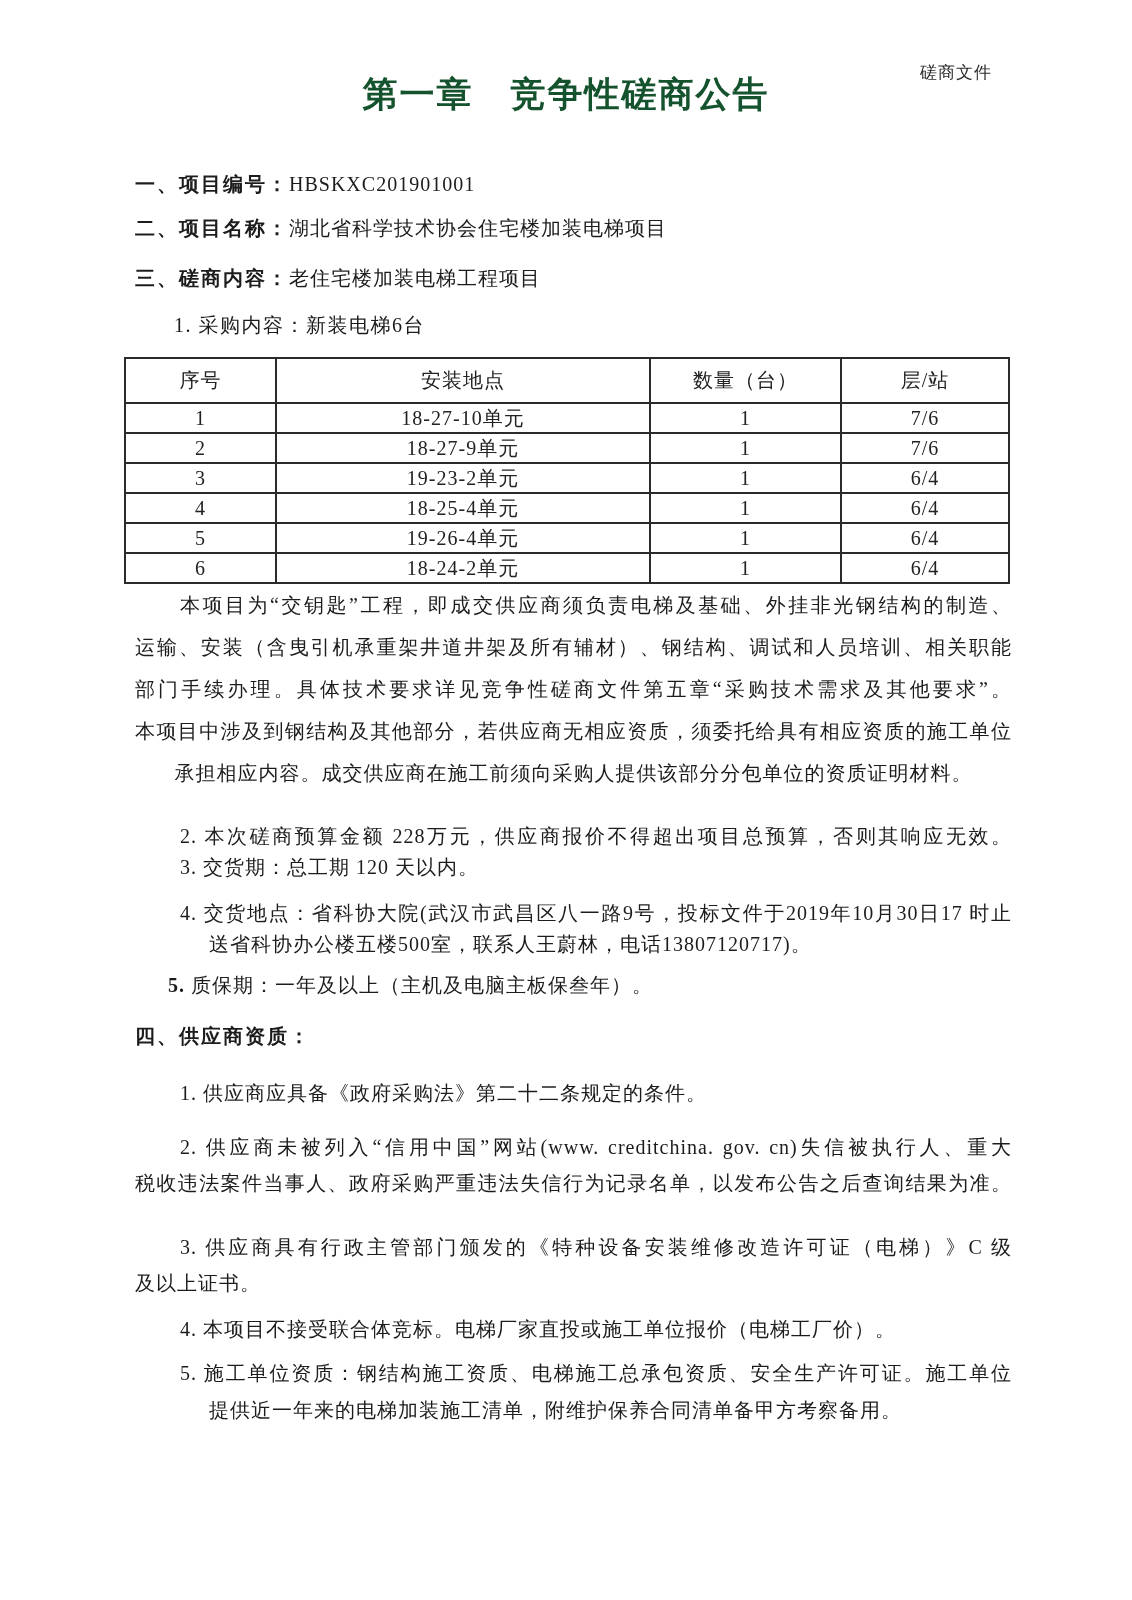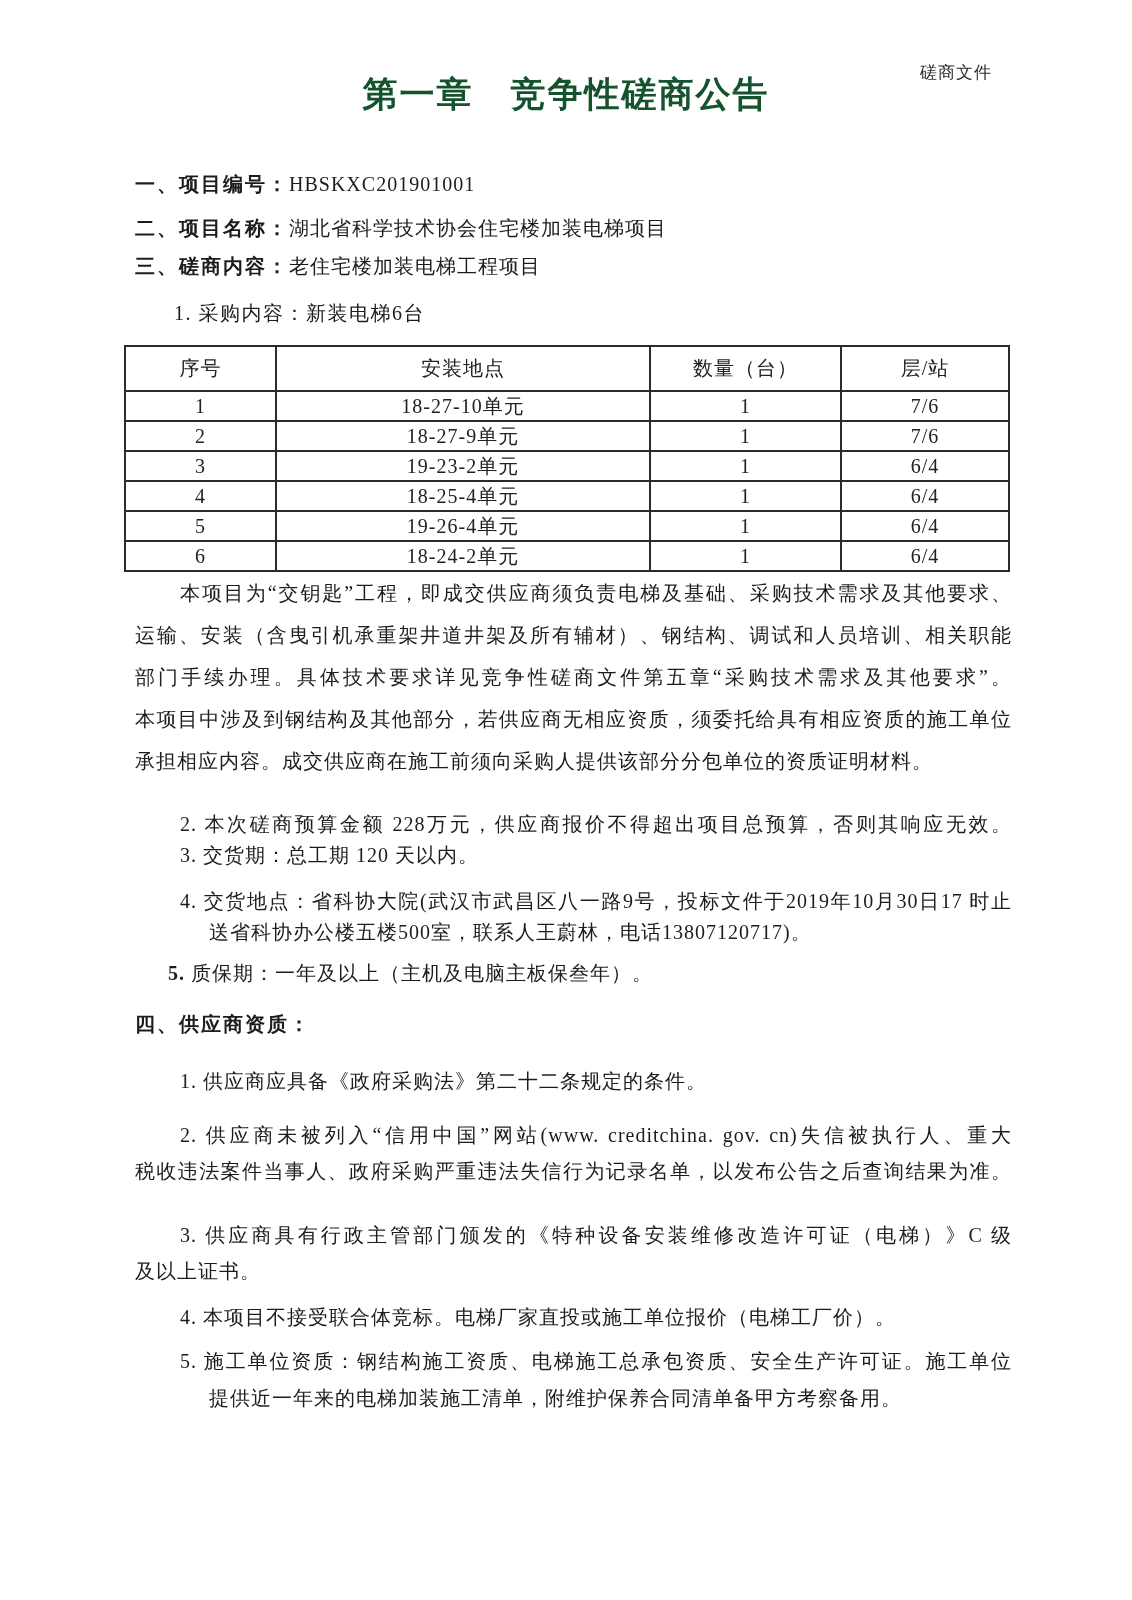--- a/index.html
+++ b/index.html
@@ -30,7 +30,7 @@
   .meta-row .lbl { font-weight:700; letter-spacing:2px; }
   .mt-sec1 { margin-top:52px; }
   .mt-sec2 { margin-top:16px; }
-  .mt-sec3 { margin-top:10px; }
+  .mt-sec3 { margin-top:22px; }
   .item1 { margin-top:19px; padding-left:39px; font-size:20px; line-height:28px; letter-spacing:1.5px; }
 
   table.units {

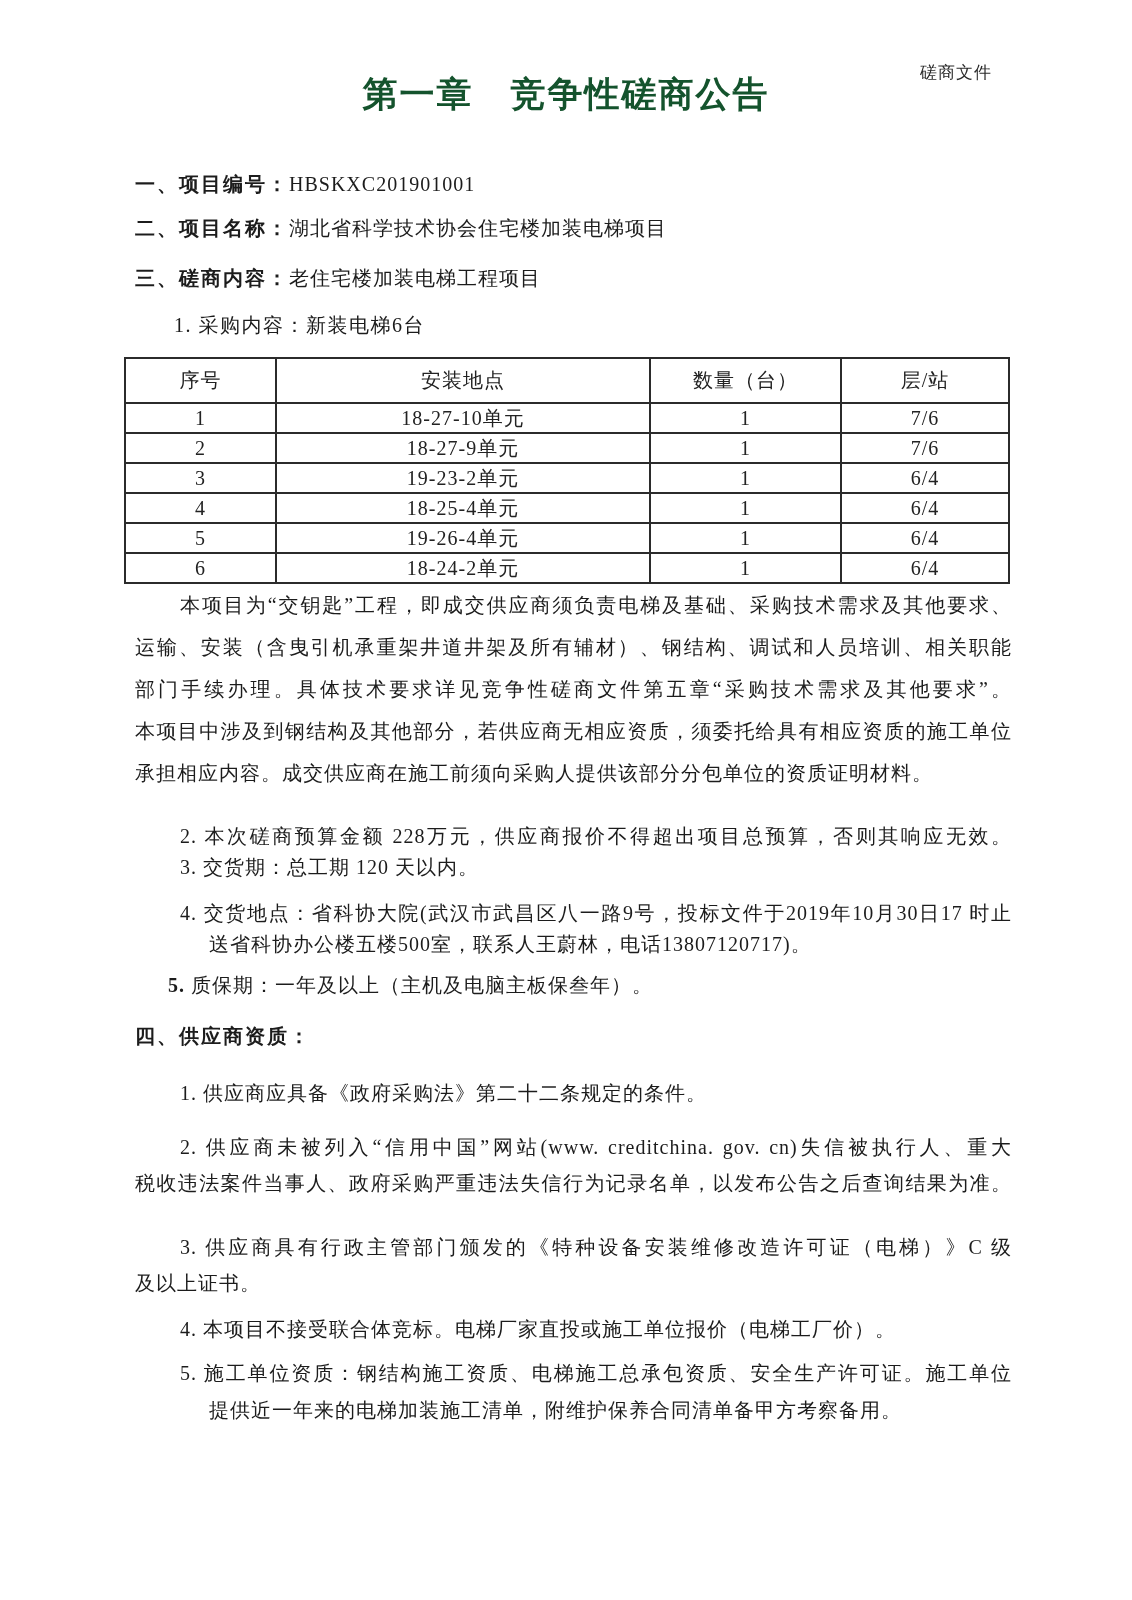--- a/index.html
+++ b/index.html
@@ -152,7 +152,7 @@
       </table>
 
     <div class="para">
-      <div class="pl jl ind">本项目为“交钥匙”工程，即成交供应商须负责电梯及基础、采购技术需求及其他要求、</div>
+      <div class="pl jl ind">本项目为“交钥匙”工程，即成交供应商须负责电梯及基础、外挂非光钢结构的制造、</div>
       <div class="pl jl">运输、安装（含曳引机承重架井道井架及所有辅材）、钢结构、调试和人员培训、相关职能</div>
       <div class="pl jl">部门手续办理。具体技术要求详见竞争性磋商文件第五章“采购技术需求及其他要求”。</div>
       <div class="pl jl">本项目中涉及到钢结构及其他部分，若供应商无相应资质，须委托给具有相应资质的施工单位</div>

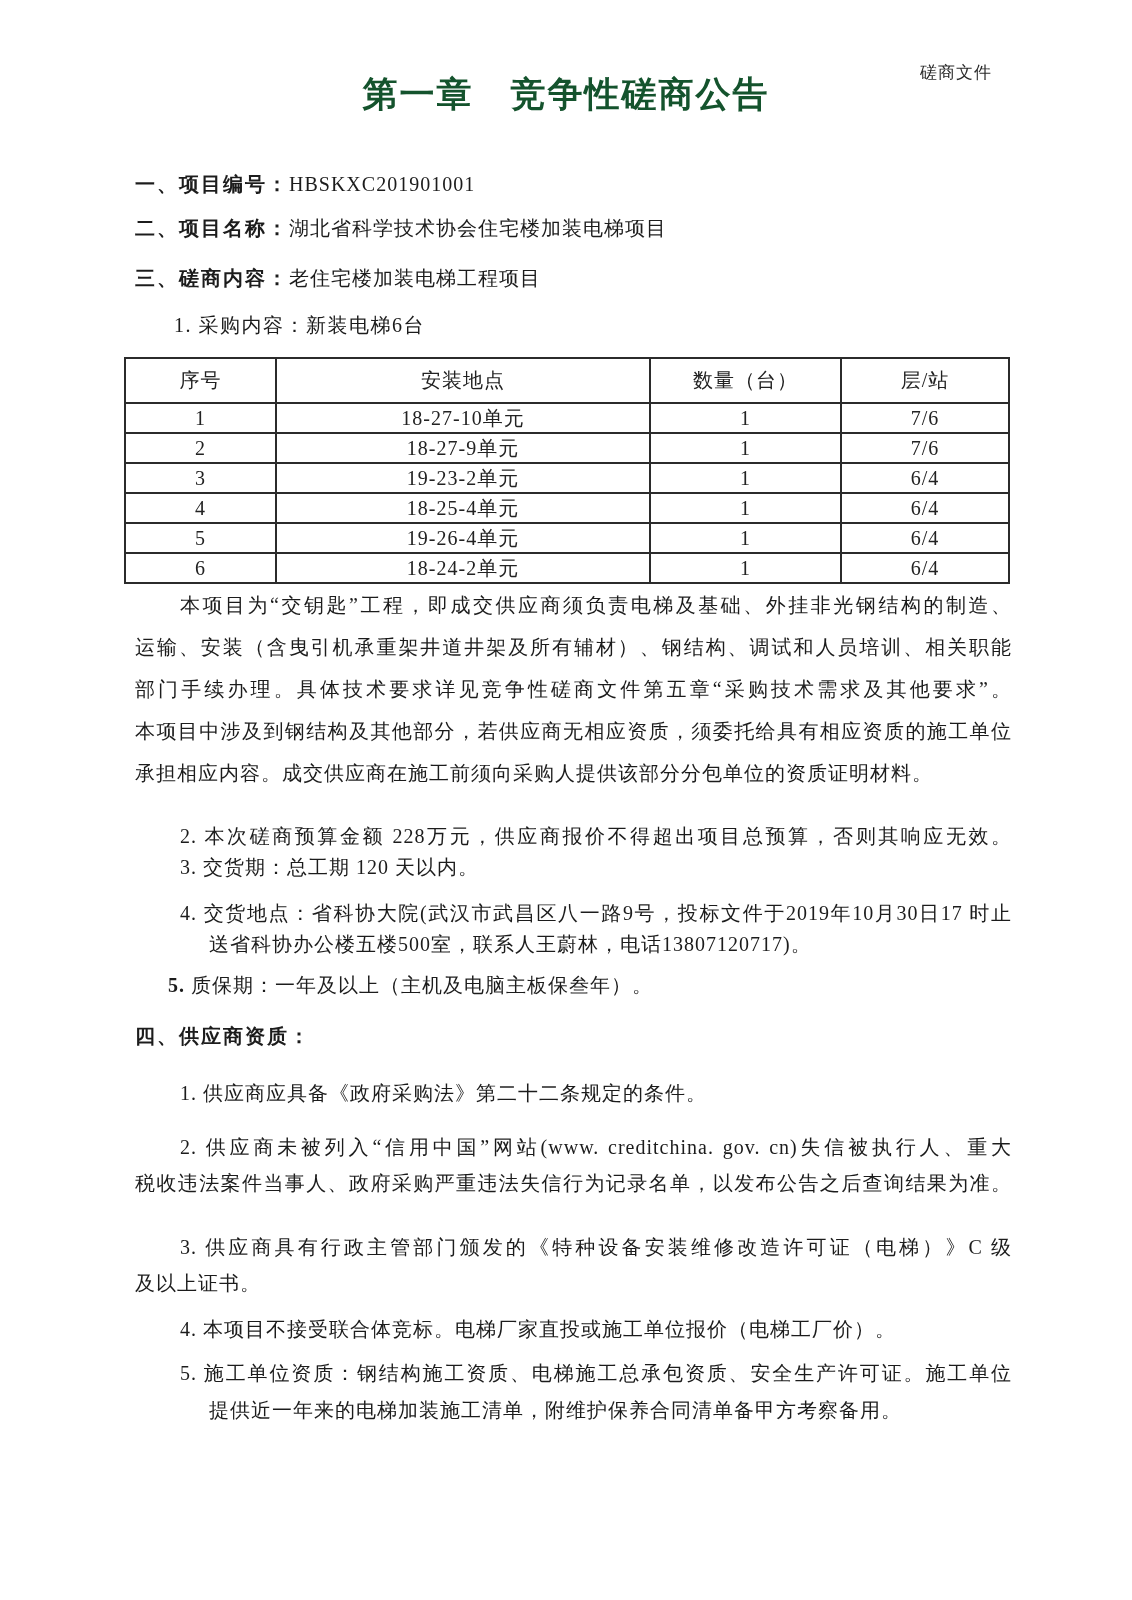--- a/index.html
+++ b/index.html
@@ -55,7 +55,7 @@
   .para { margin-top:0; font-size:20px; }
   .para .pl { line-height:42px; letter-spacing:1px; }
   .jl { text-align:justify; text-align-last:justify; }
-  .nl { letter-spacing:1.8px; }
+  .nl { letter-spacing:1.8px;text-align:center; }
   .ind { padding-left:45px; }
   .ind74 { padding-left:74px; }
   .ind33 { padding-left:33px; }

